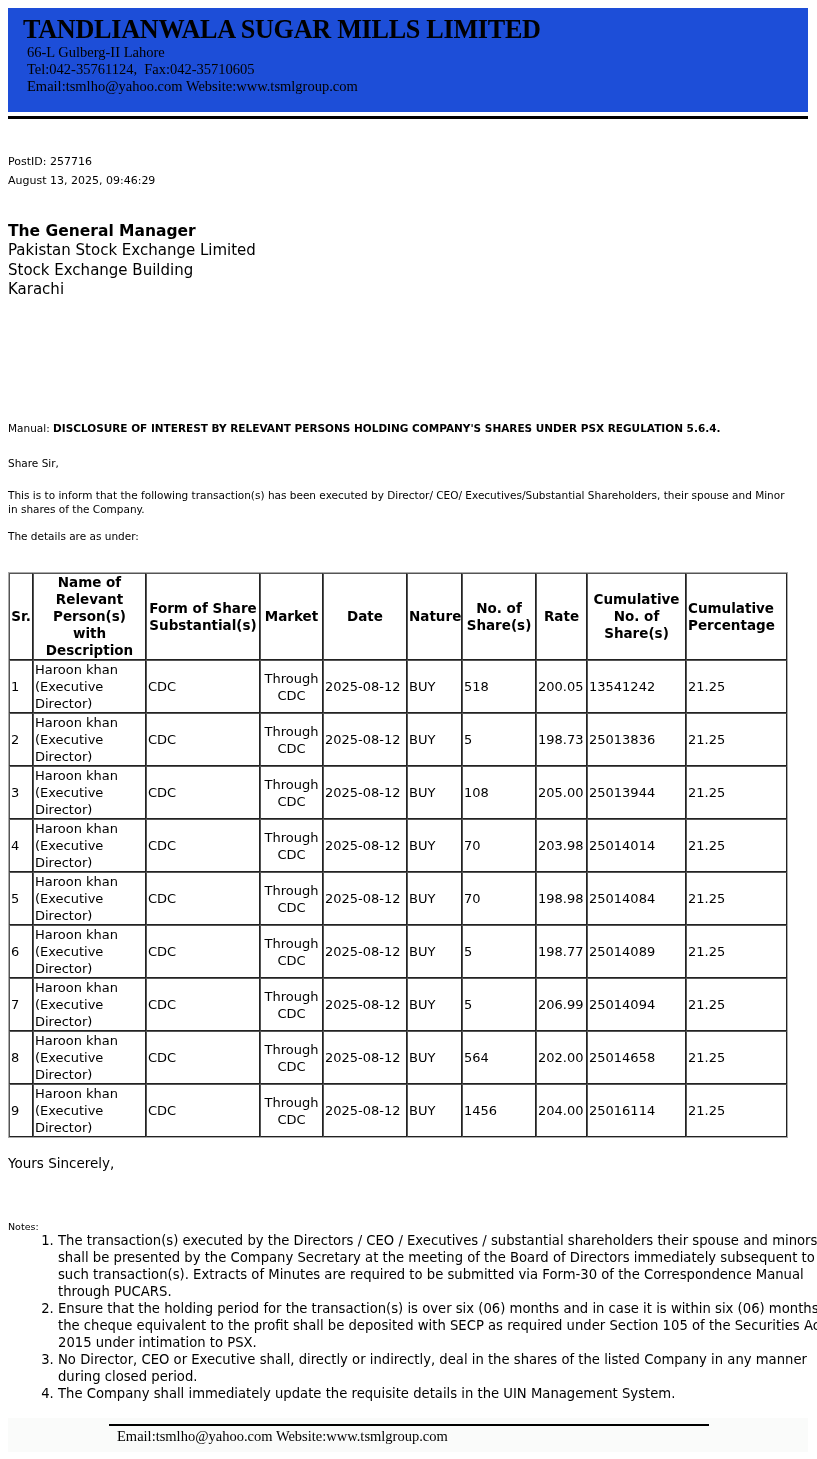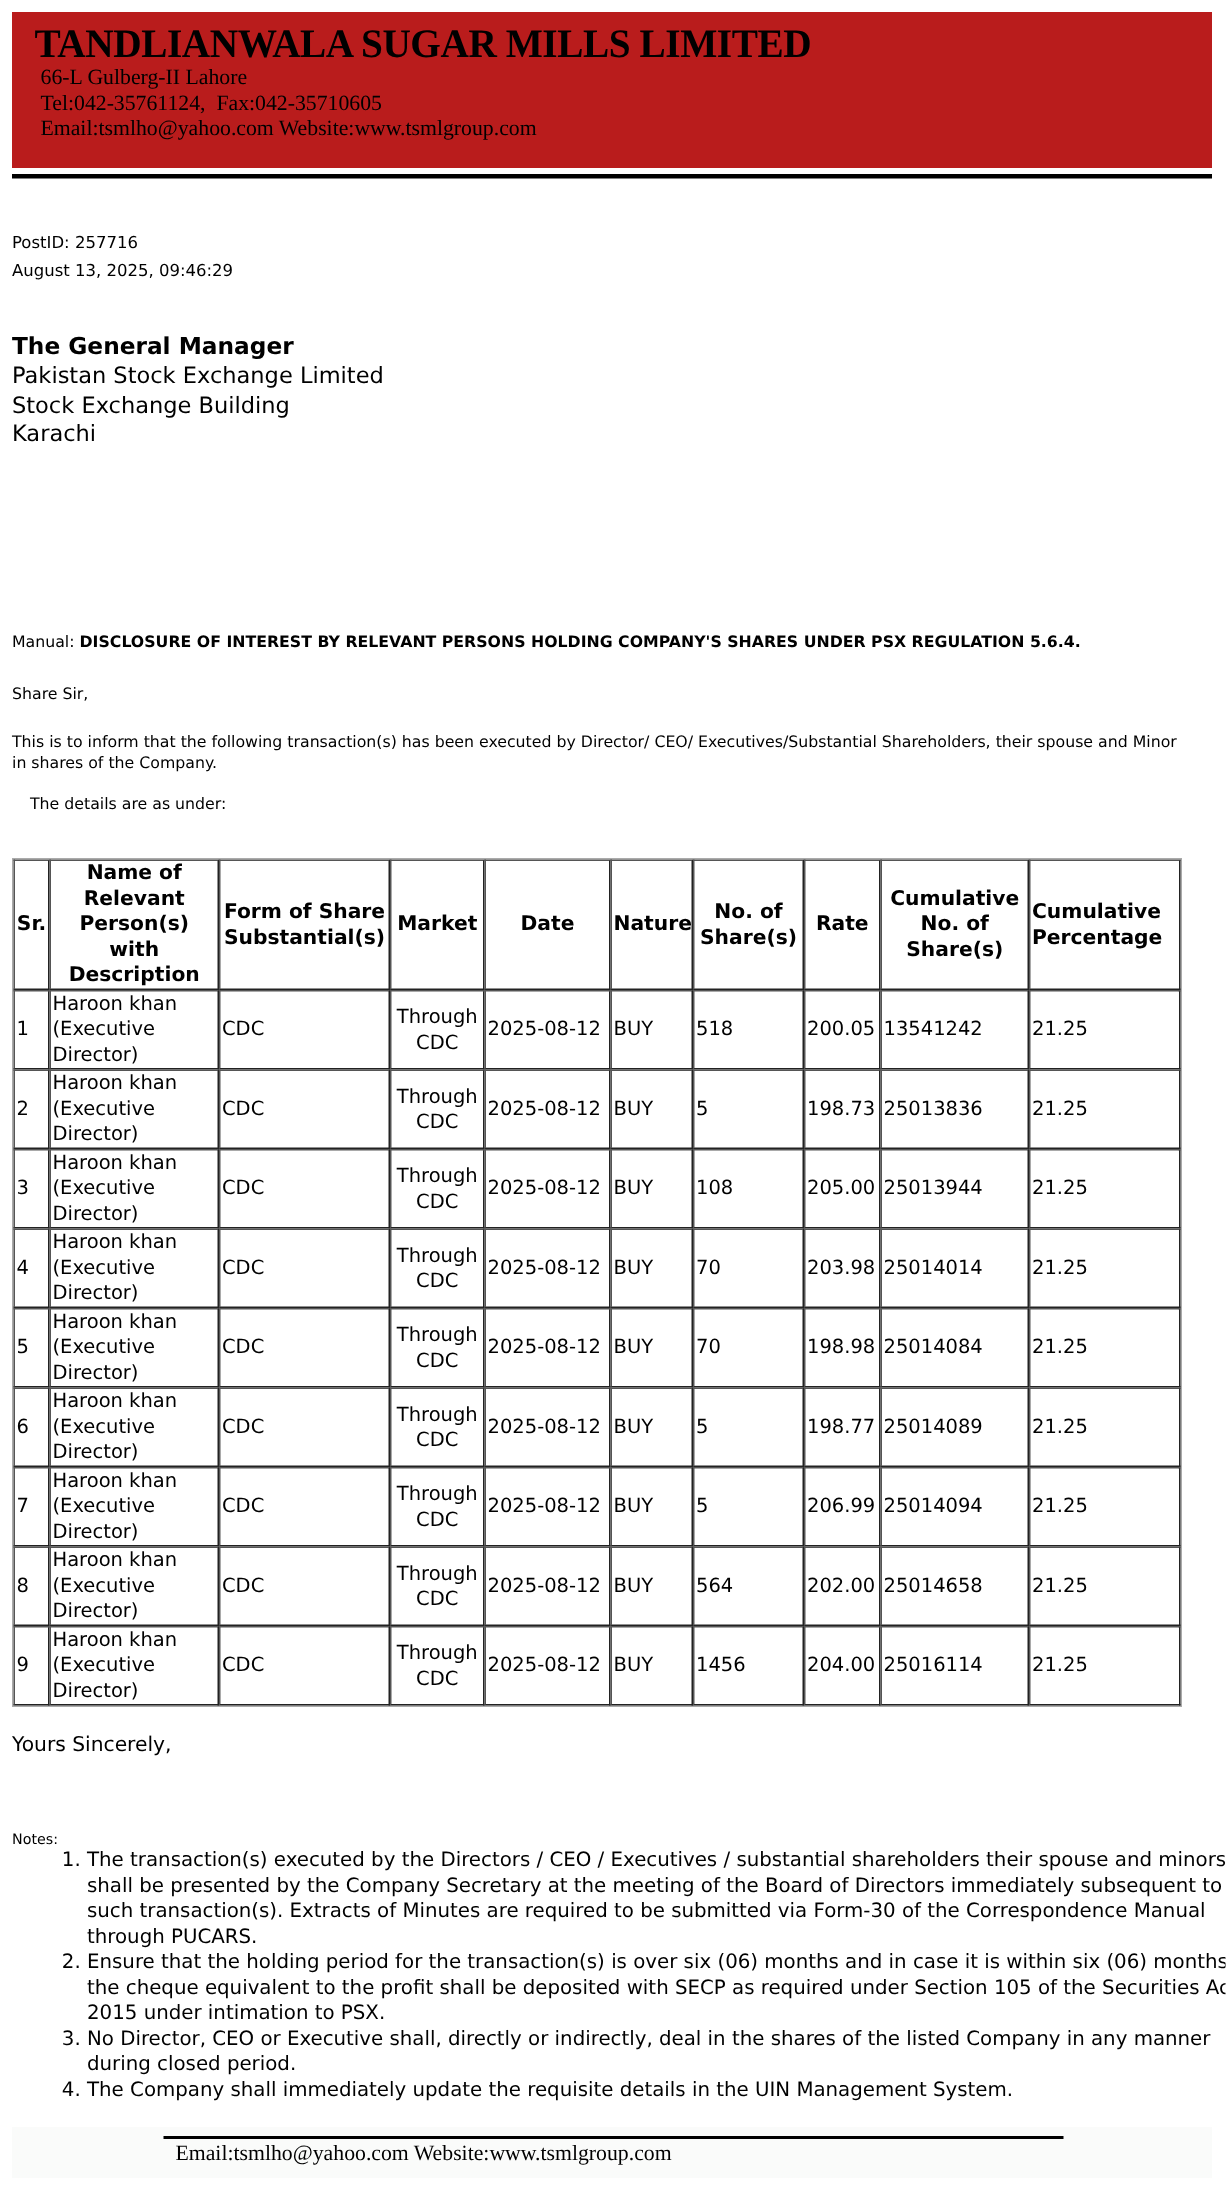--- a/index.html
+++ b/index.html
@@ -6,7 +6,7 @@
     body { width: 817px; height: 1459px; position: relative; overflow: hidden; color: #000; }
     .letterhead {
       position: absolute; left: 8px; top: 8px; width: 800px; height: 104px;
-      background: #b91c1c;
+      background: #1d4ed8;
     }
     .company-name {
       position: absolute; left: 15px; top: 6px;

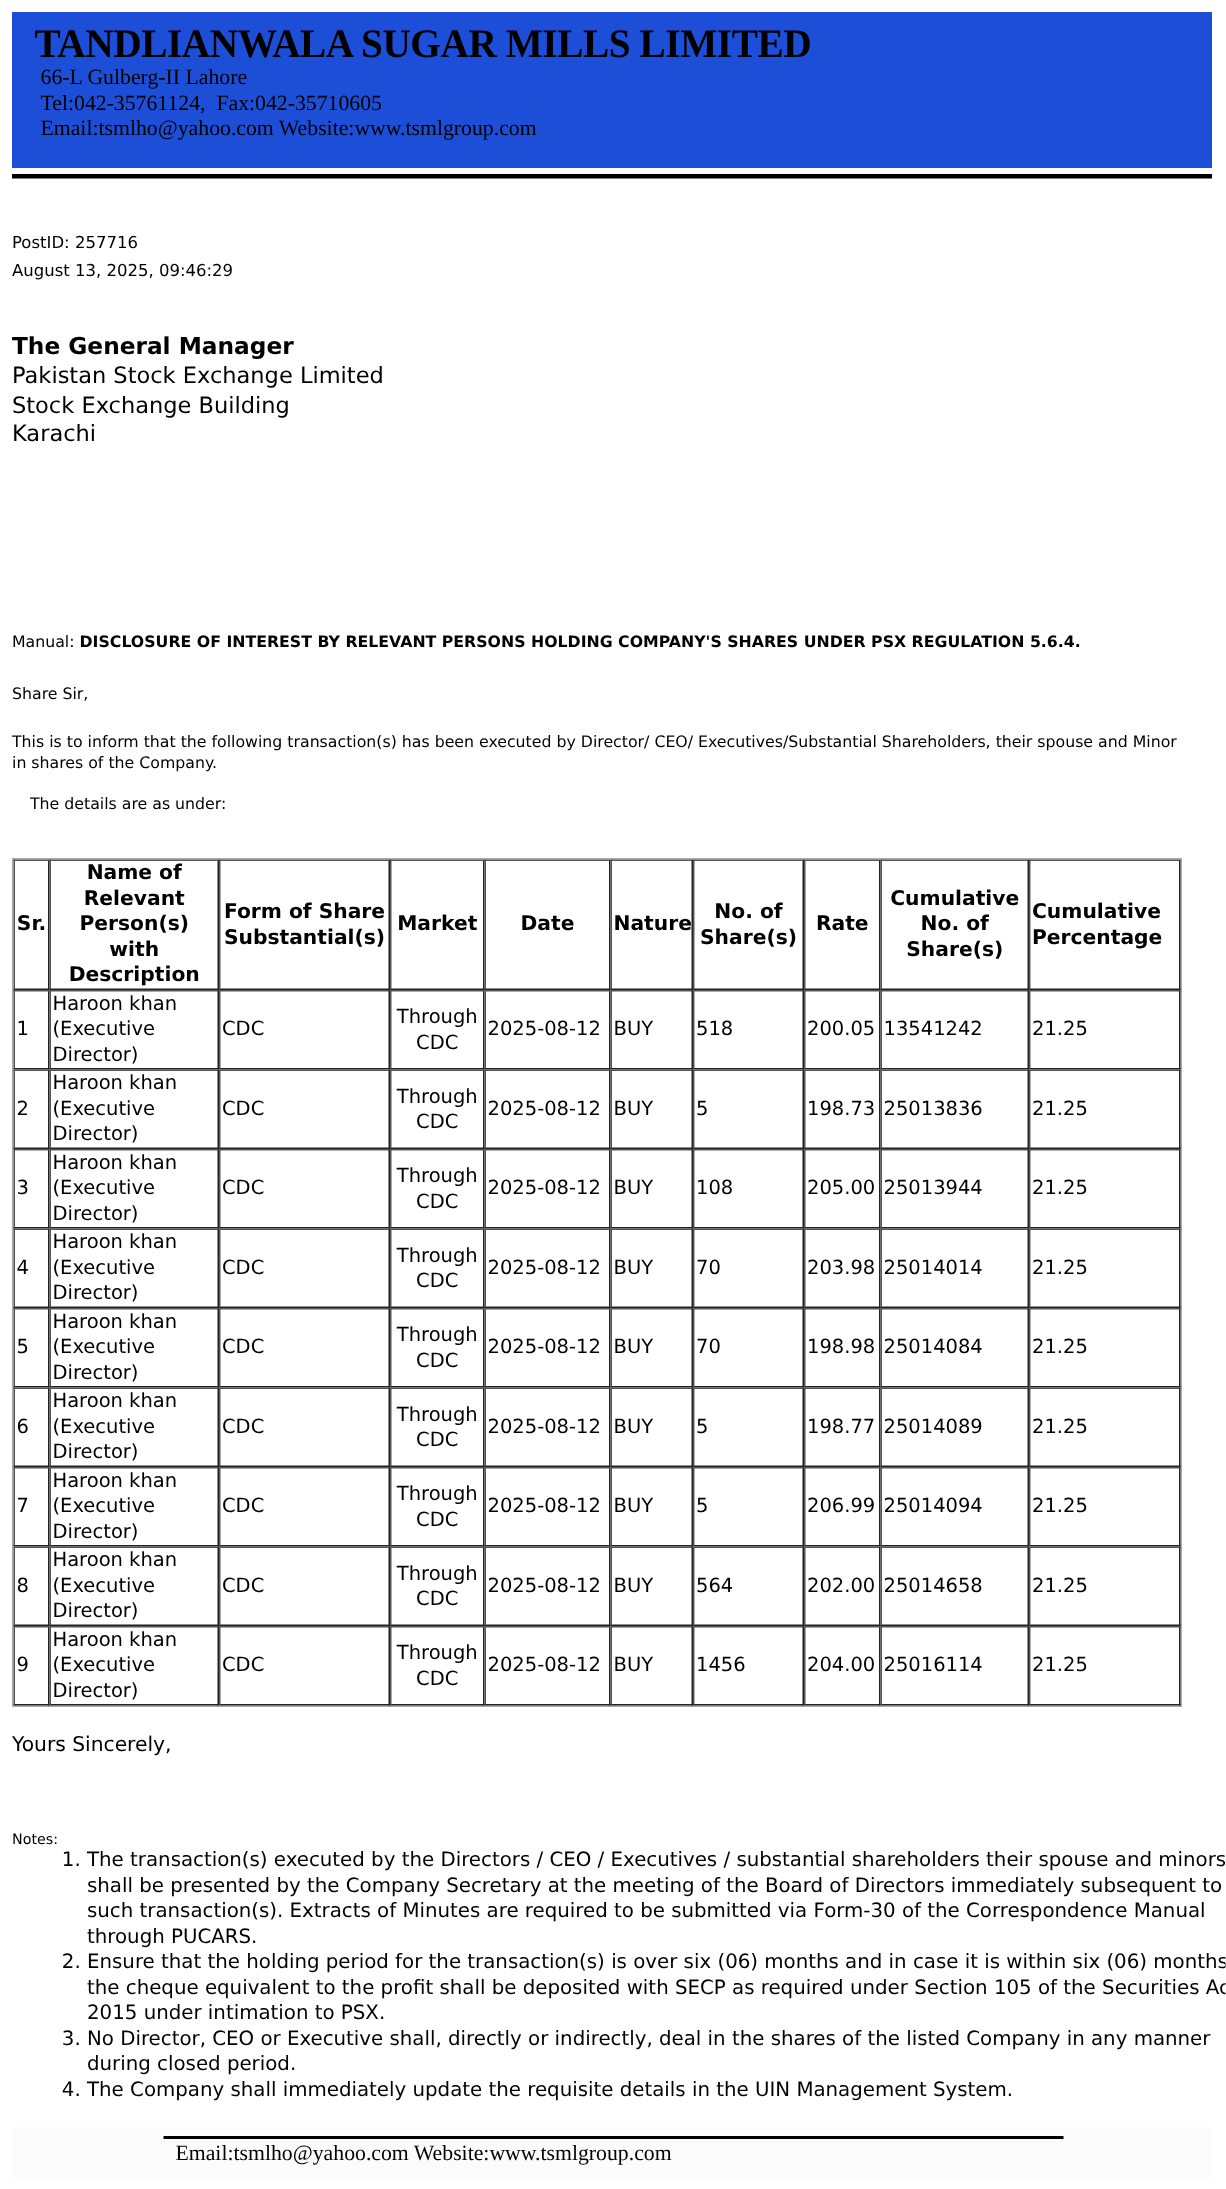--- a/index.html
+++ b/index.html
@@ -31,7 +31,7 @@
     .subject b { font-size: 10.5px; }
     .salutation { position: absolute; left: 8px; top: 457px; }
     .intro { position: absolute; left: 8px; top: 488px; width: 780px; line-height: 14px; }
-    .details { position: absolute; left: 20px; top: 530px; }
+    .details { position: absolute; left: 8px; top: 530px; }
 
     table.tx {
       position: absolute; left: 8px; top: 572px;

